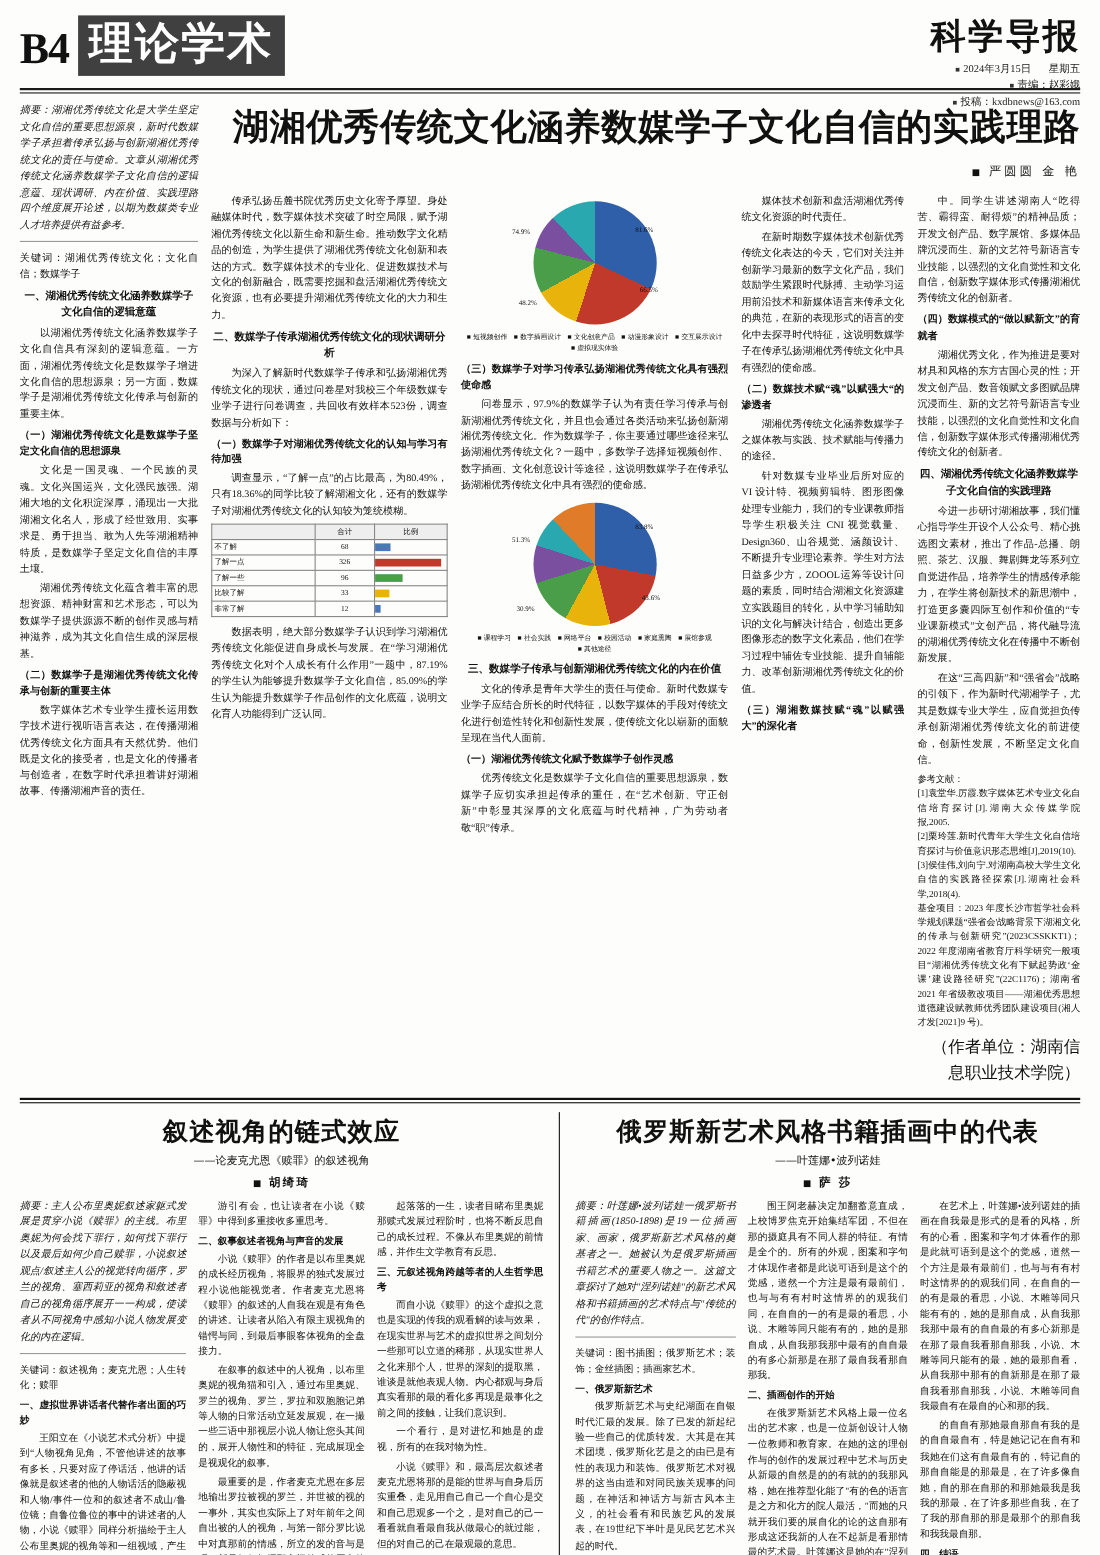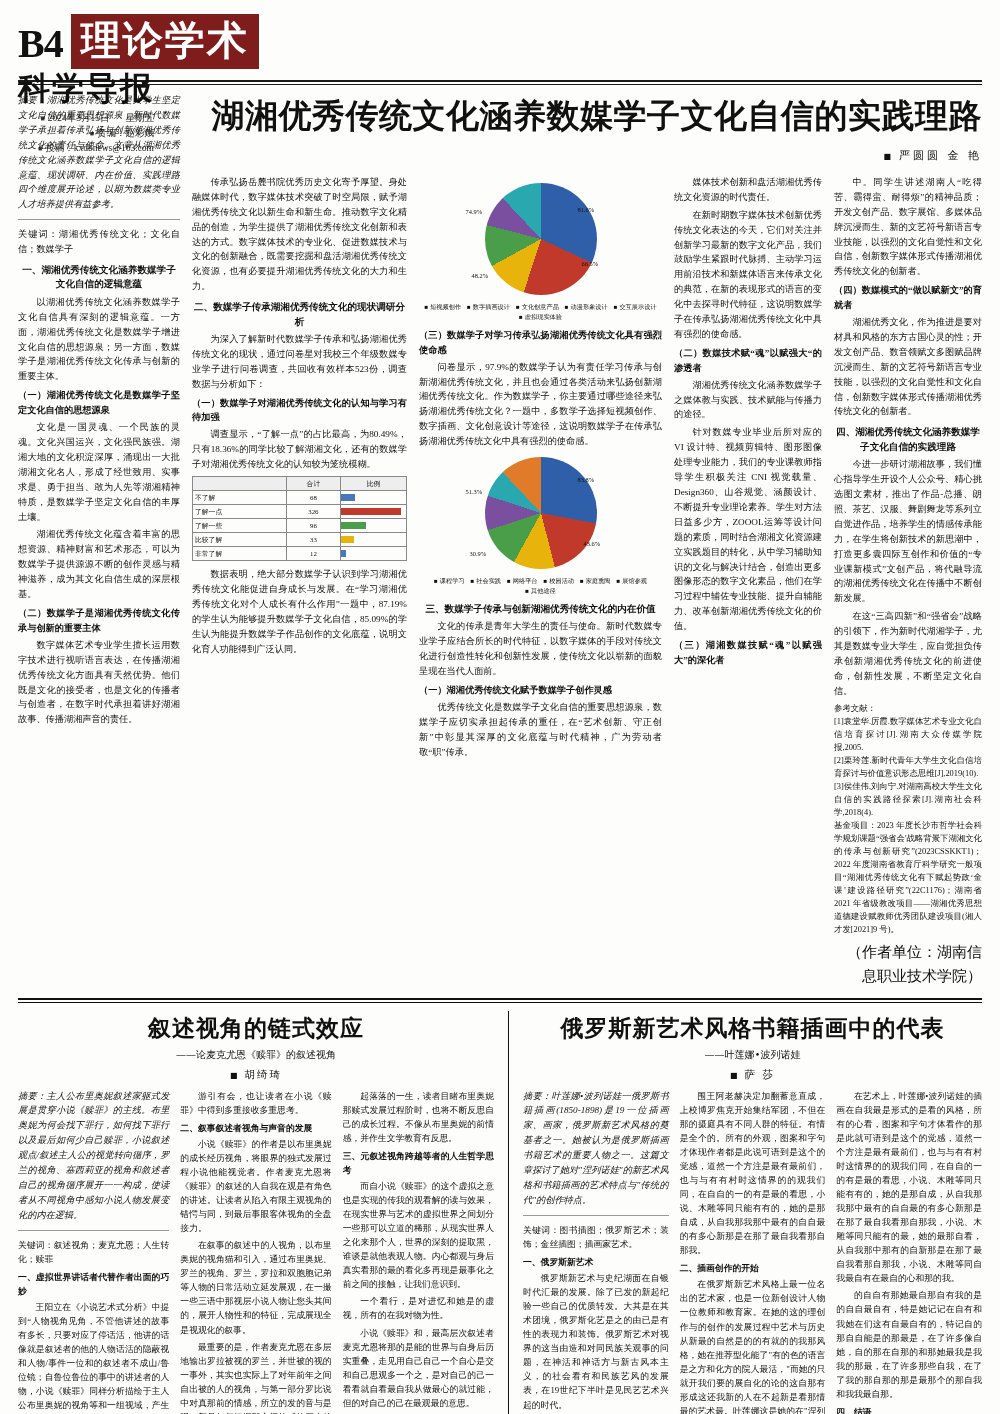--- a/index.html
+++ b/index.html
@@ -15,7 +15,7 @@
   .page { position:absolute; inset:0; padding:14px 18px; }
 
   
-  .masthead { display:flex; align-items:flex-start; justify-content:space-between; height:62px;flex-direction:column; }
+  .masthead { display:flex; align-items:flex-start; justify-content:space-between; height:62px; }
   .mh-left { display:flex; align-items:center; gap:8px; }
   .page-no {
     font-family:"Liberation Serif", serif;

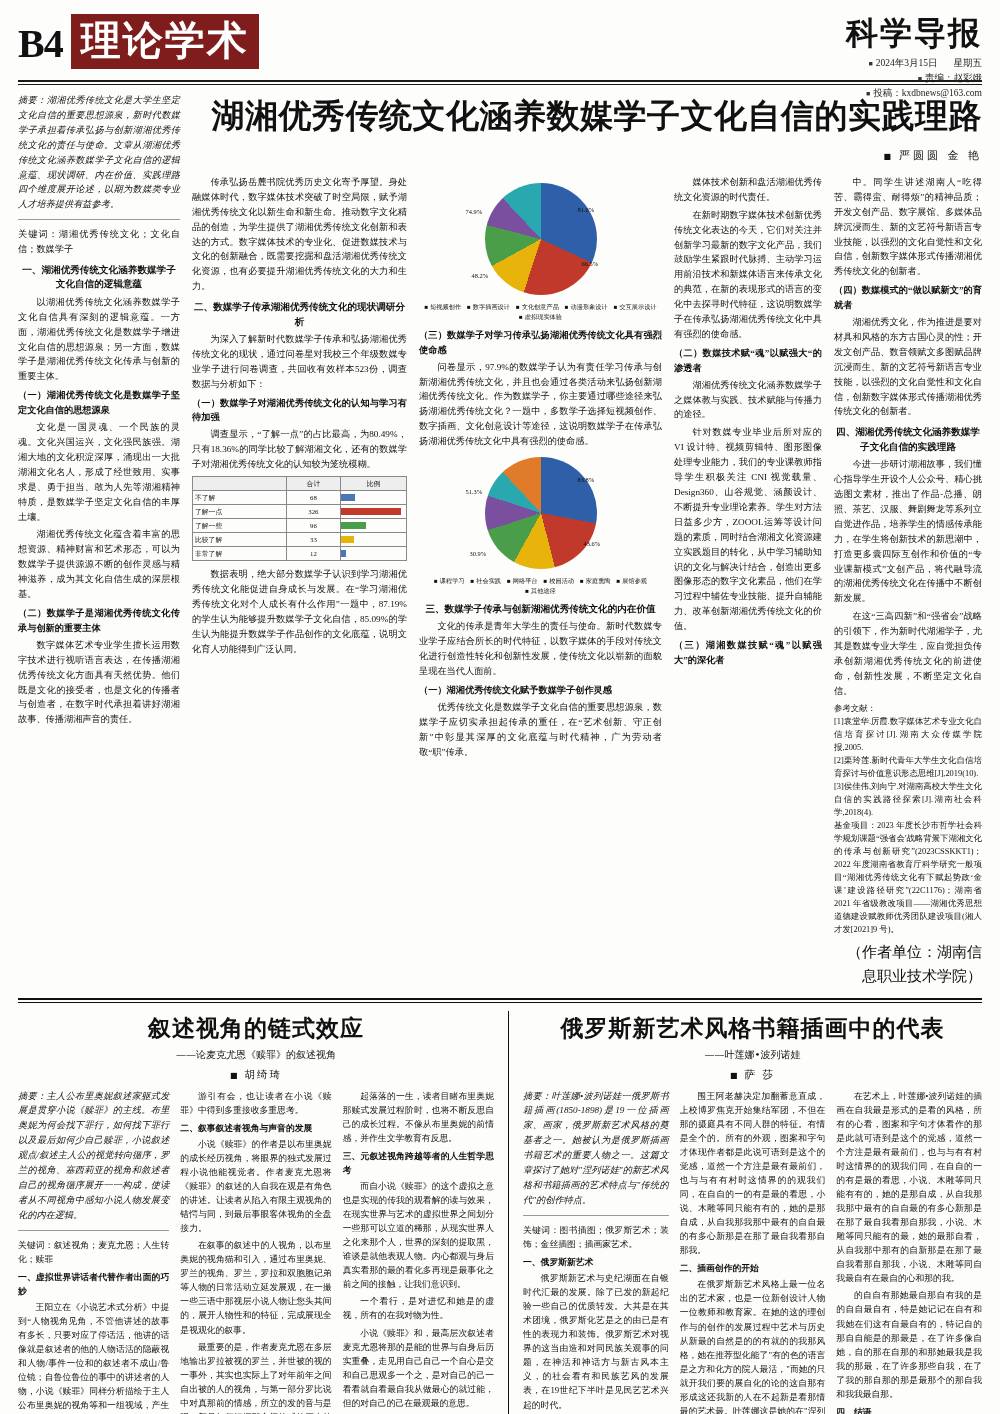--- a/index.html
+++ b/index.html
@@ -23,7 +23,7 @@
     line-height:1; padding-top:4px;
   }
   .section-title {
-    background:#7f1d1d; color:#fff;
+    background:#404040; color:#fff;
     font-family:"DejaVu Serif", serif;
     font-weight:bold;
     font-size:40px; line-height:1;

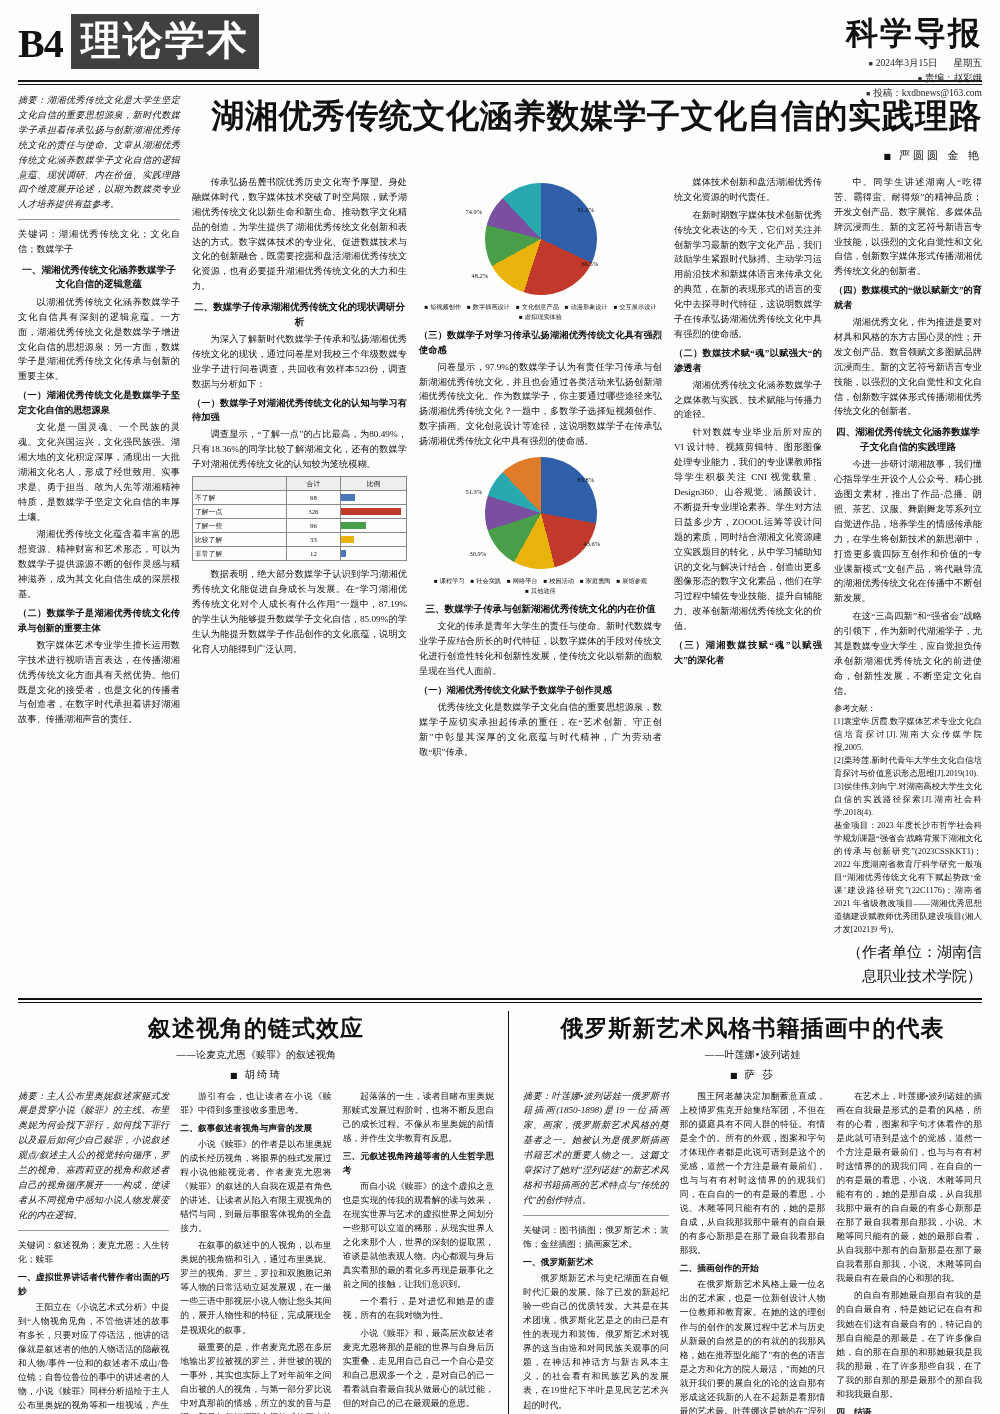--- a/index.html
+++ b/index.html
@@ -117,7 +117,7 @@
     margin:2px 0 4px;
   }
   .subhead2 { text-align:center; font-size:10px; margin-bottom:6px; }
-  .byline2 { text-align:center; font-size:10.5px; letter-spacing:2px; margin-bottom:7px; }
+  .byline2 { text-align:center; font-size:10.5px; letter-spacing:2px; margin-bottom:7px;font-weight:bold; }
   .byline2 .sq:before { content:"■"; font-size:8px; margin-right:5px; }
 
   .cols3 { display:flex; gap:11px; }

